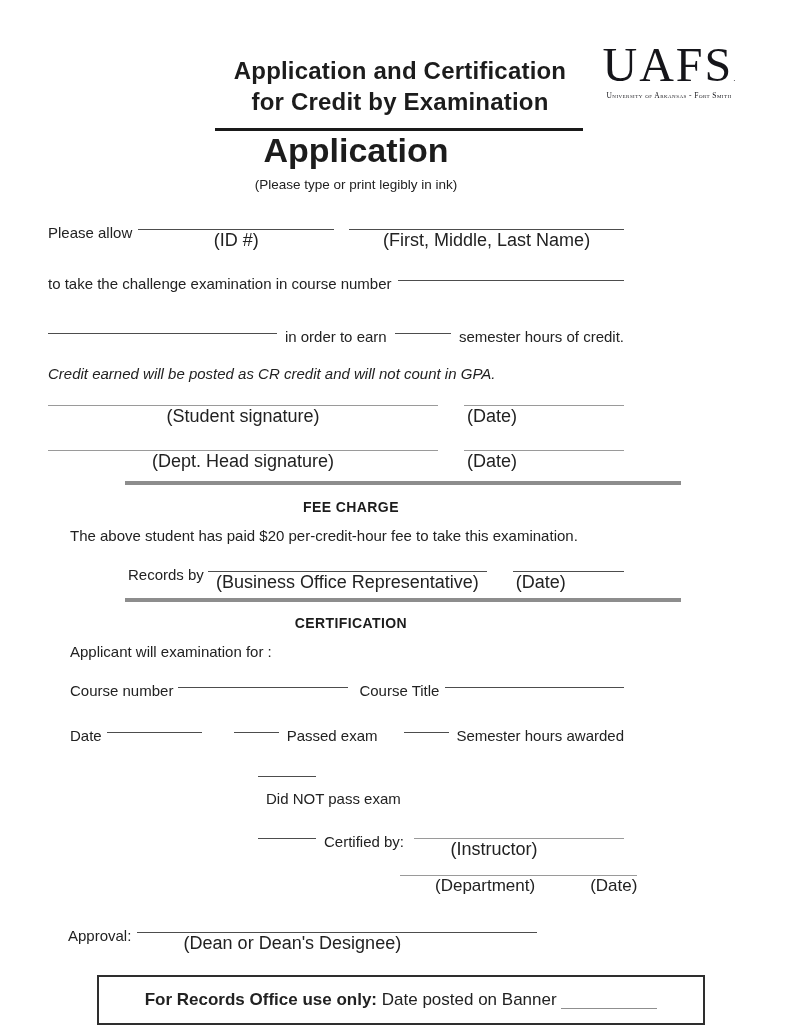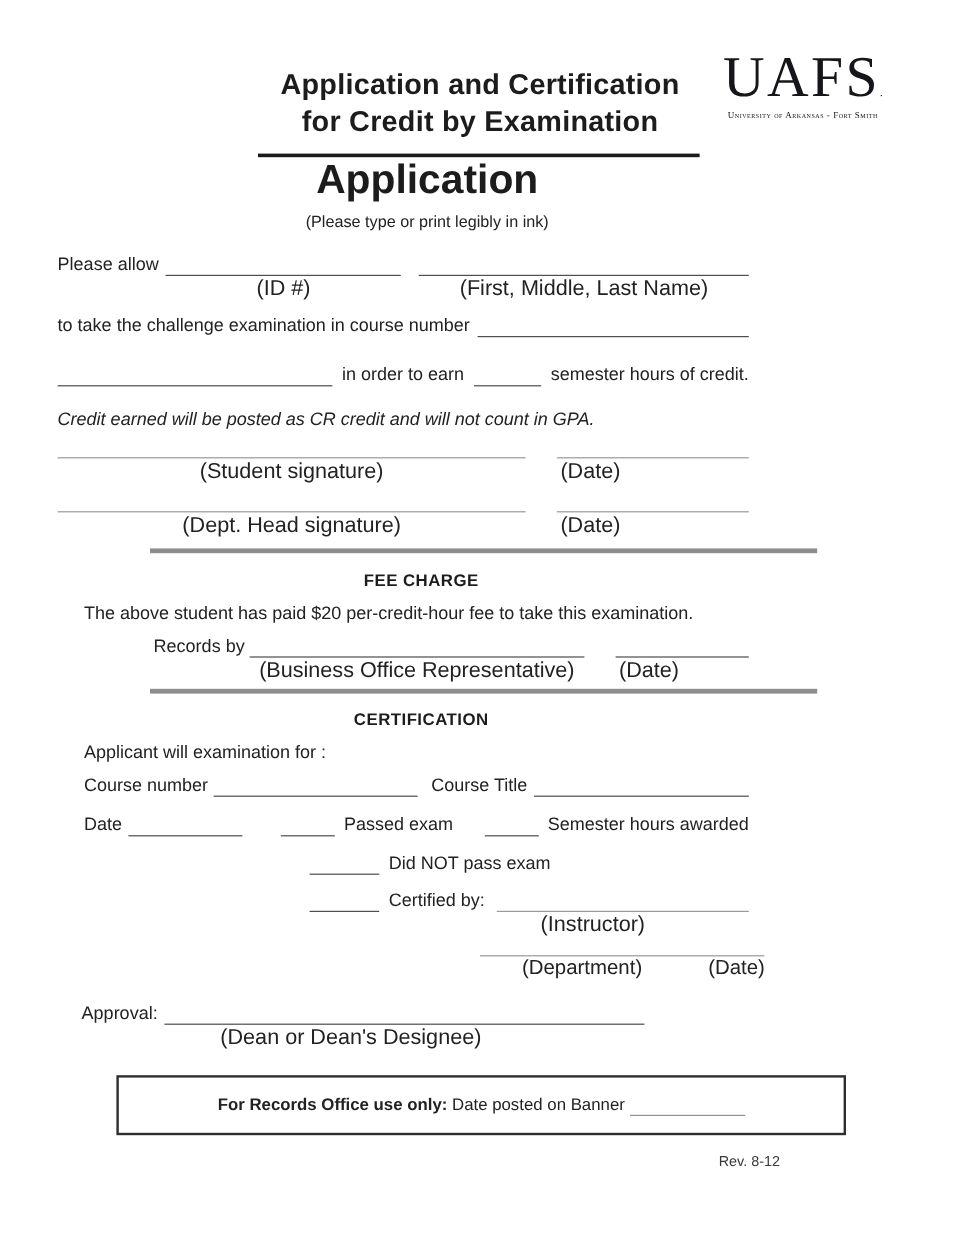--- a/index.html
+++ b/index.html
@@ -43,7 +43,7 @@
   .content { padding: 0 88px 0 48px; font-size: 15px; }
 
   .row { display: flex; align-items: flex-start; }
-  .lbl { white-space: nowrap; line-height: 19px; }
+  .lbl { white-space: nowrap; line-height: 19px; margin-top: 12px; }
   .field { display: flex; flex-direction: column; }
   .blank { display: block; height: 19px; border-bottom: 1px solid #4d4d4d; }
   .blank.light { border-color: #9a9a9a; }

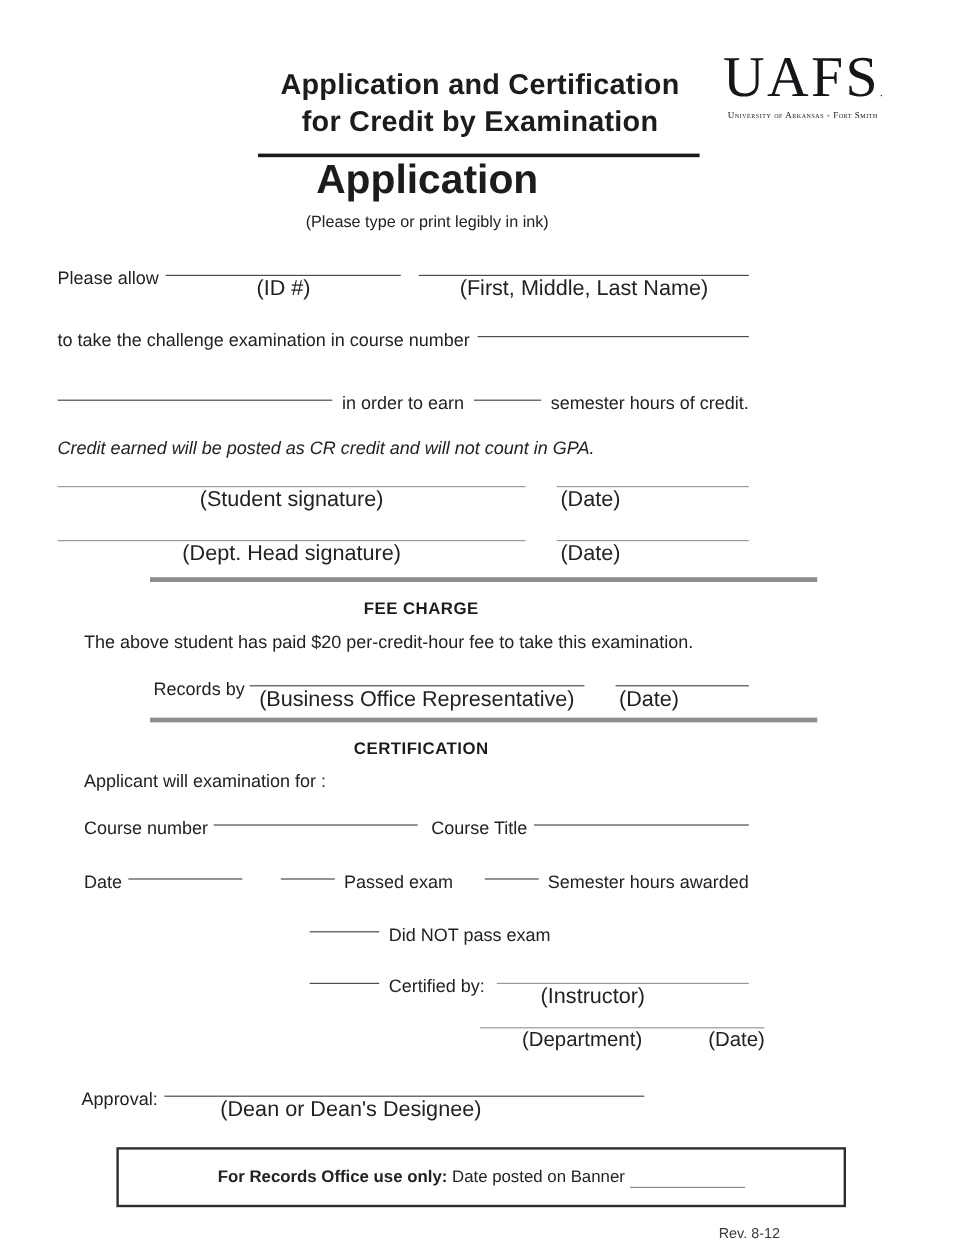--- a/index.html
+++ b/index.html
@@ -181,7 +181,7 @@
         <span class="lbl" style="margin-left:7px;">Semester hours awarded</span>
       </div>
 
-      <div class="row mt13" style="margin-left:210px;">
+      <div class="row mt13" style="margin-left:210px;flex-direction:column;">
         <span class="iblank" style="width:58px;"></span>
         <span class="lbl" style="margin-left:8px;">Did NOT pass exam</span>
       </div>

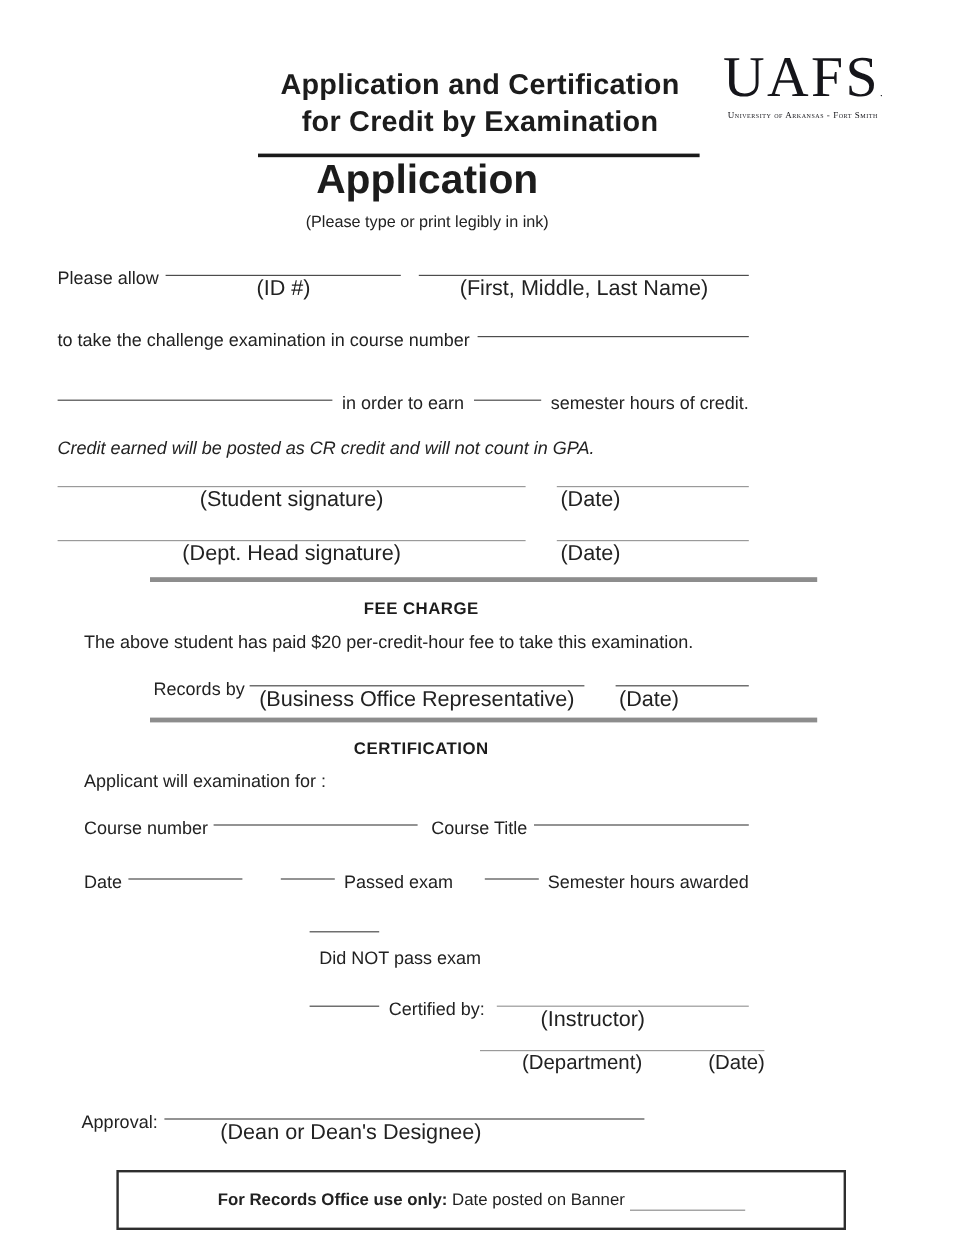--- a/index.html
+++ b/index.html
@@ -61,7 +61,7 @@
   .records-box {
     margin: 24px 0 0 49px; width: 608px;
     border: 2px solid #2e2e2e; padding: 13px 10px 14px;
-    text-align: center; font-size: 14px; line-height: 19px;
+    text-align: center; font-size: 17px; line-height: 19px;
   }
   .records-box .bold { font-weight: bold; }
   .records-box .iblank { width: 96px; border-color: #8f8f8f; vertical-align: bottom; }

